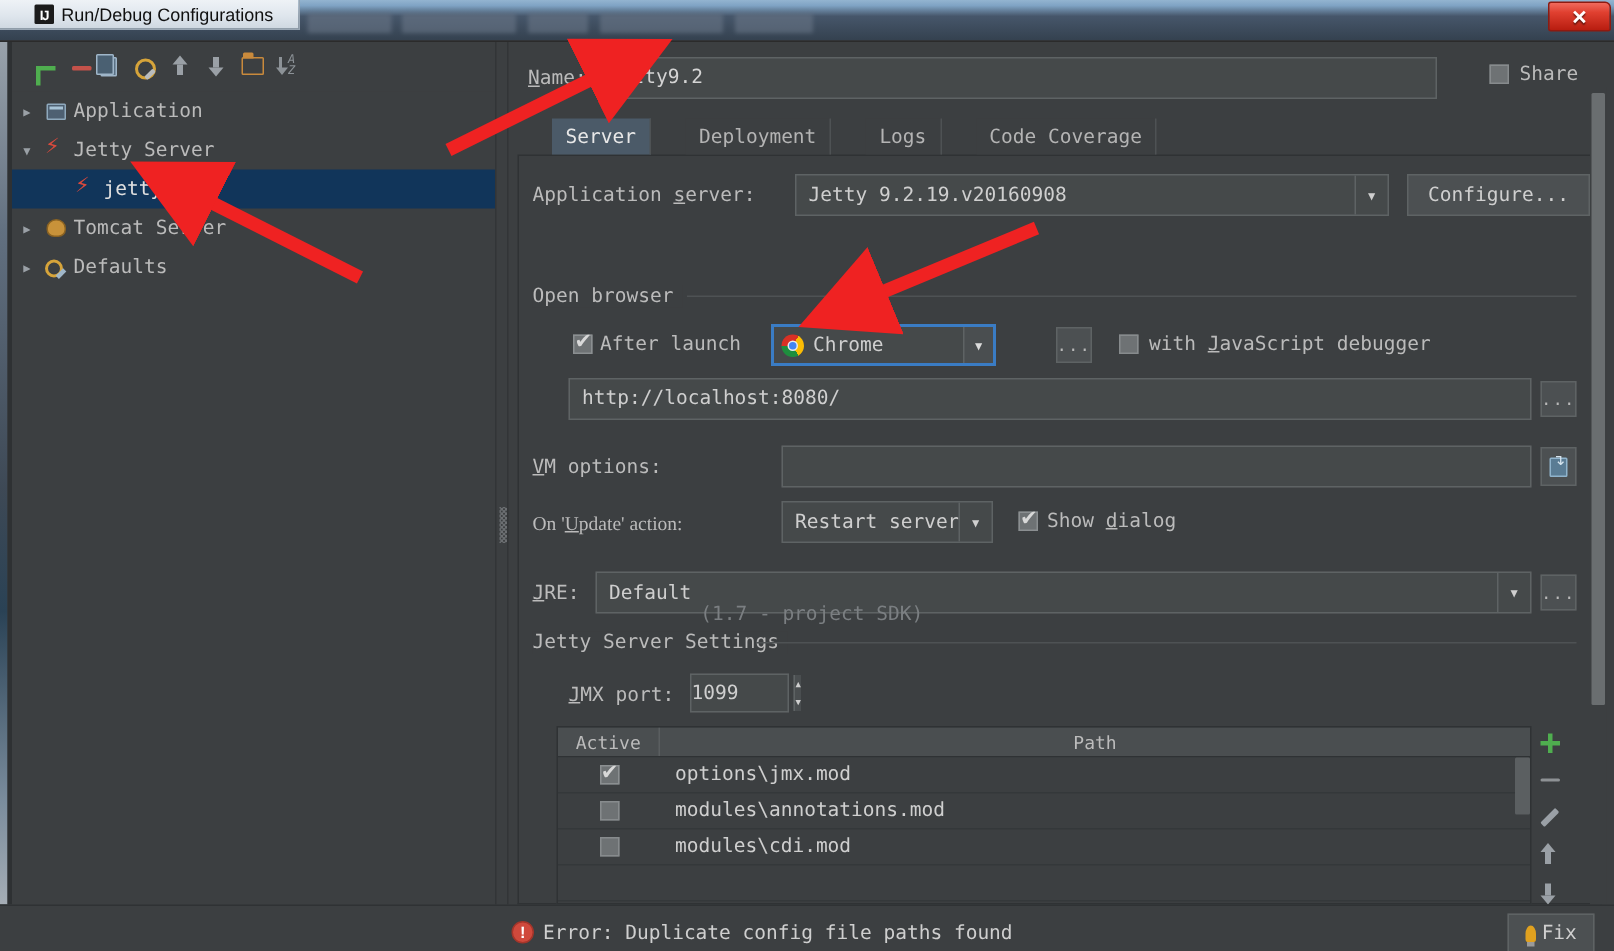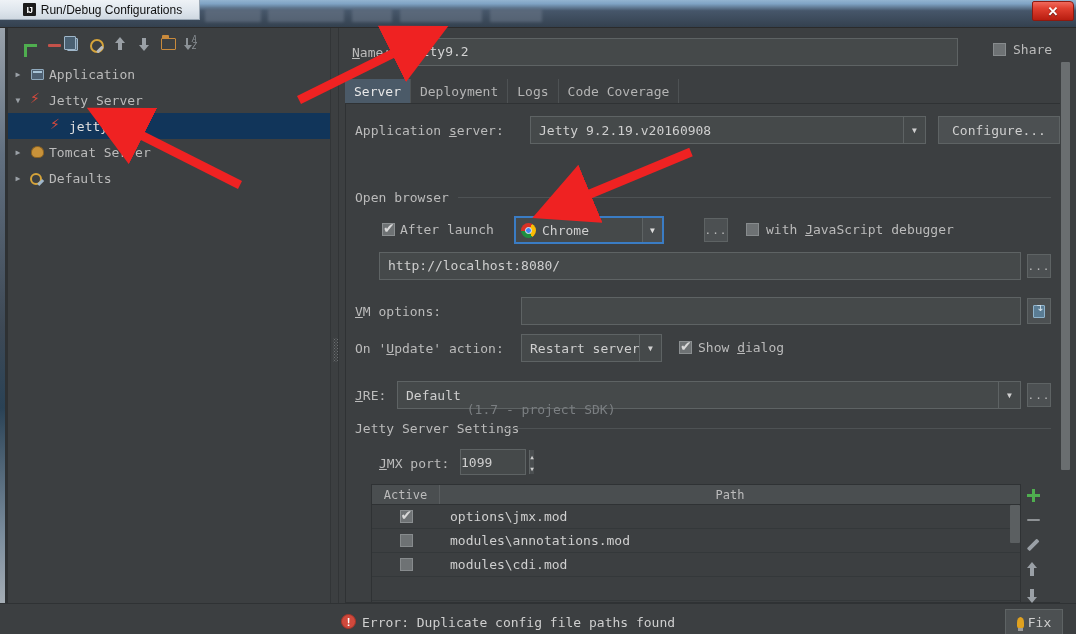--- a/index.html
+++ b/index.html
@@ -267,6 +267,7 @@
     font-family: "DejaVu Sans Mono", monospace;
     background: #3c3f41; border-right: 1px solid #4e5254;
     white-space: nowrap;
+    margin-left: 23px;
   }
   .tab.active { background: #4b5a68; color: #e8e8e8; }
 

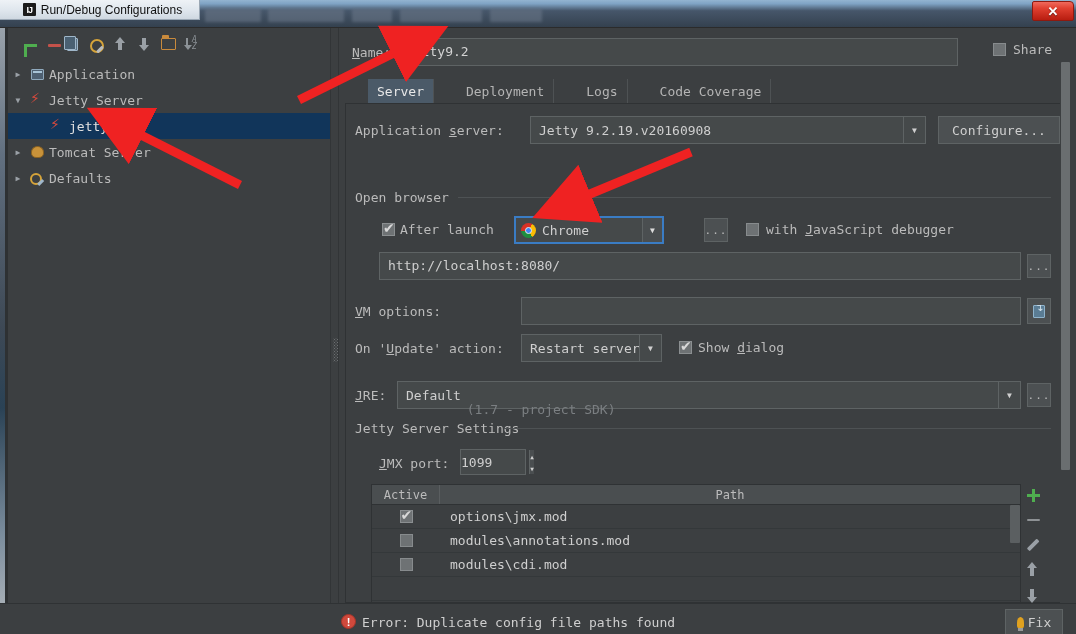--- a/index.html
+++ b/index.html
@@ -373,7 +373,7 @@
   }
 
   
-  .upd-lbl { position: absolute; left: 9px; top: 237px; }
+  .upd-lbl { position: absolute; left: 9px; top: 237px; font-family: Liberation Serif, serif; }
   .upd-combo { position: absolute; left: 175px; top: 230px; width: 141px; }
   .show-cbx { position: absolute; left: 333px; top: 237px; }
   .show-lbl { position: absolute; left: 352px; top: 236px; }

